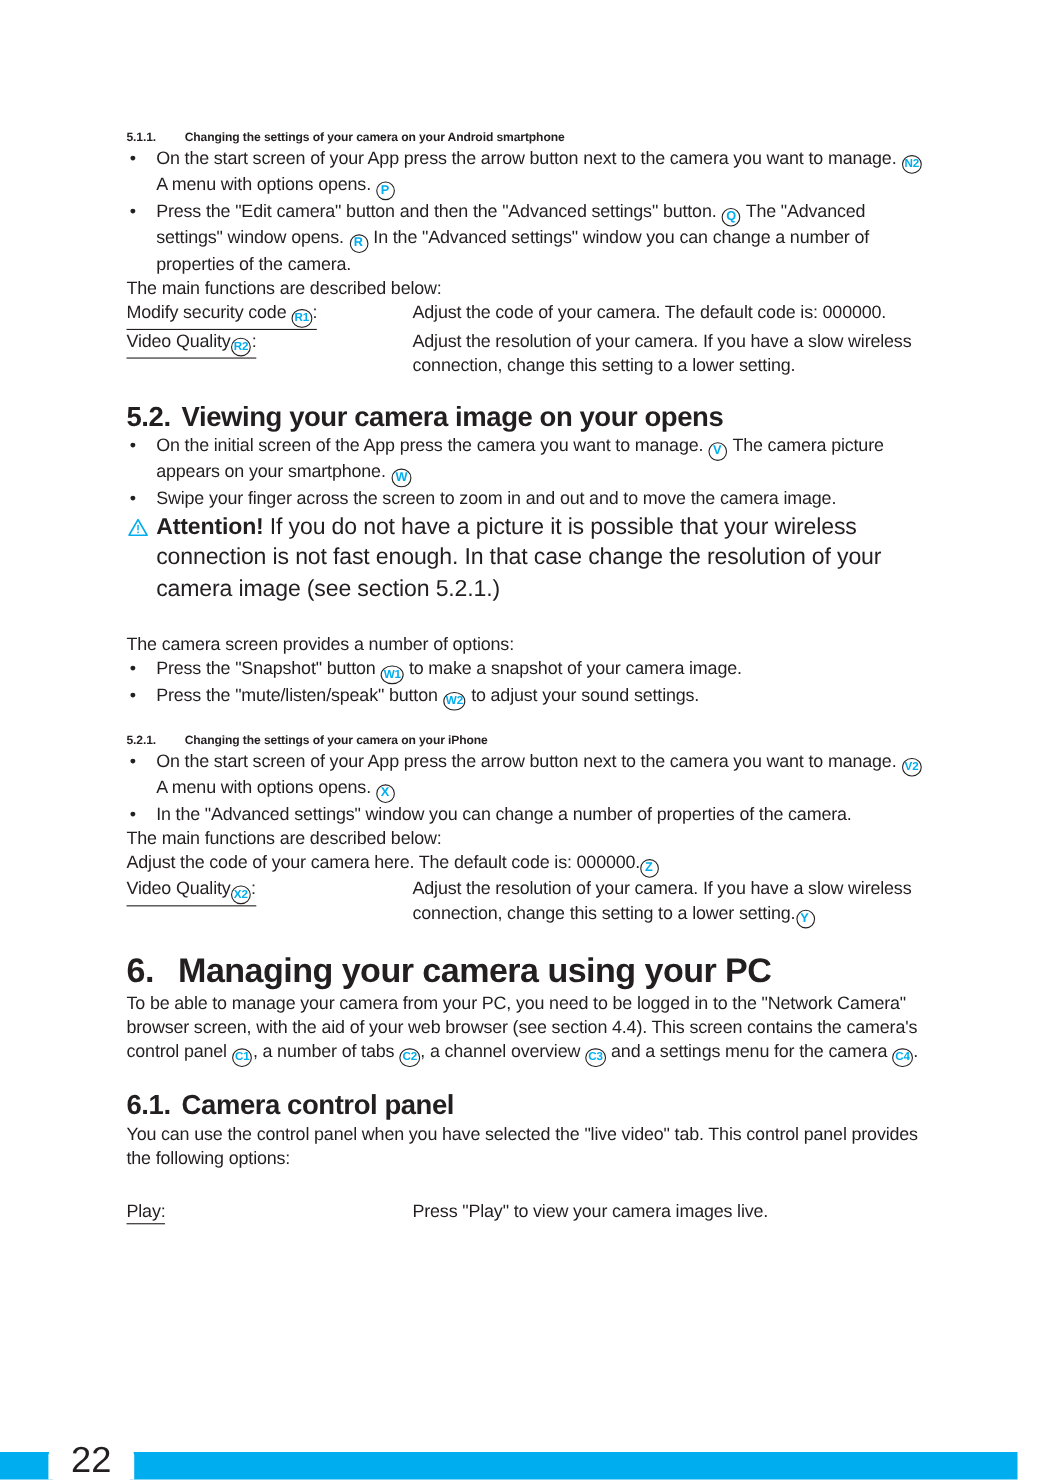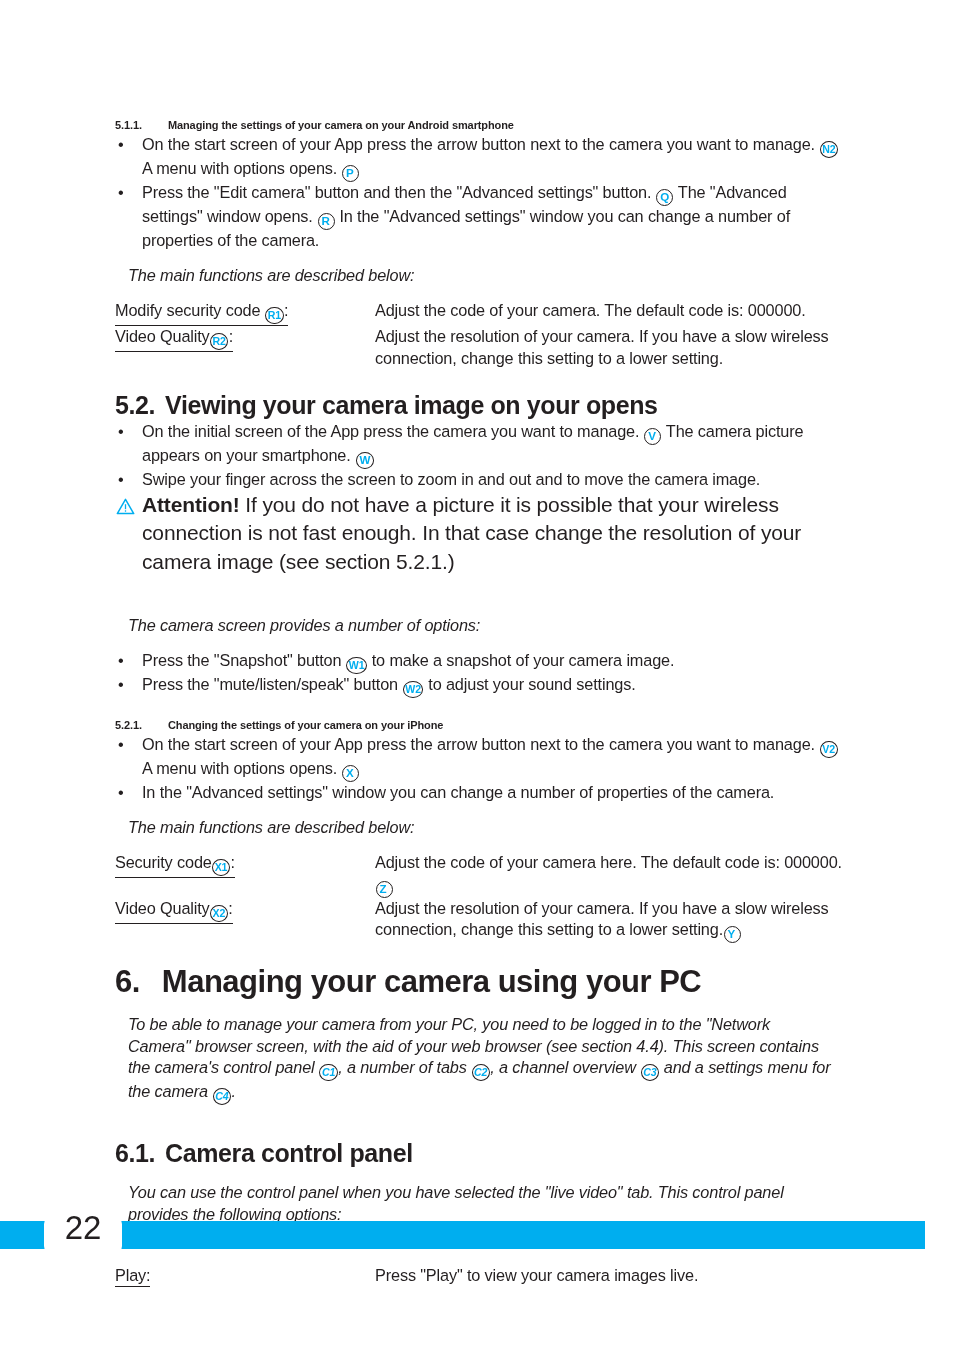--- a/index.html
+++ b/index.html
@@ -147,7 +147,7 @@
 
     <h3 class="sub">
       <span class="num">5.1.1.</span>
-      <span>Managing the settings of your camera on your Android smartphone</span>
+      <span>Changing the settings of your camera on your Android smartphone</span>
     </h3>
 
     <ul class="bullets">

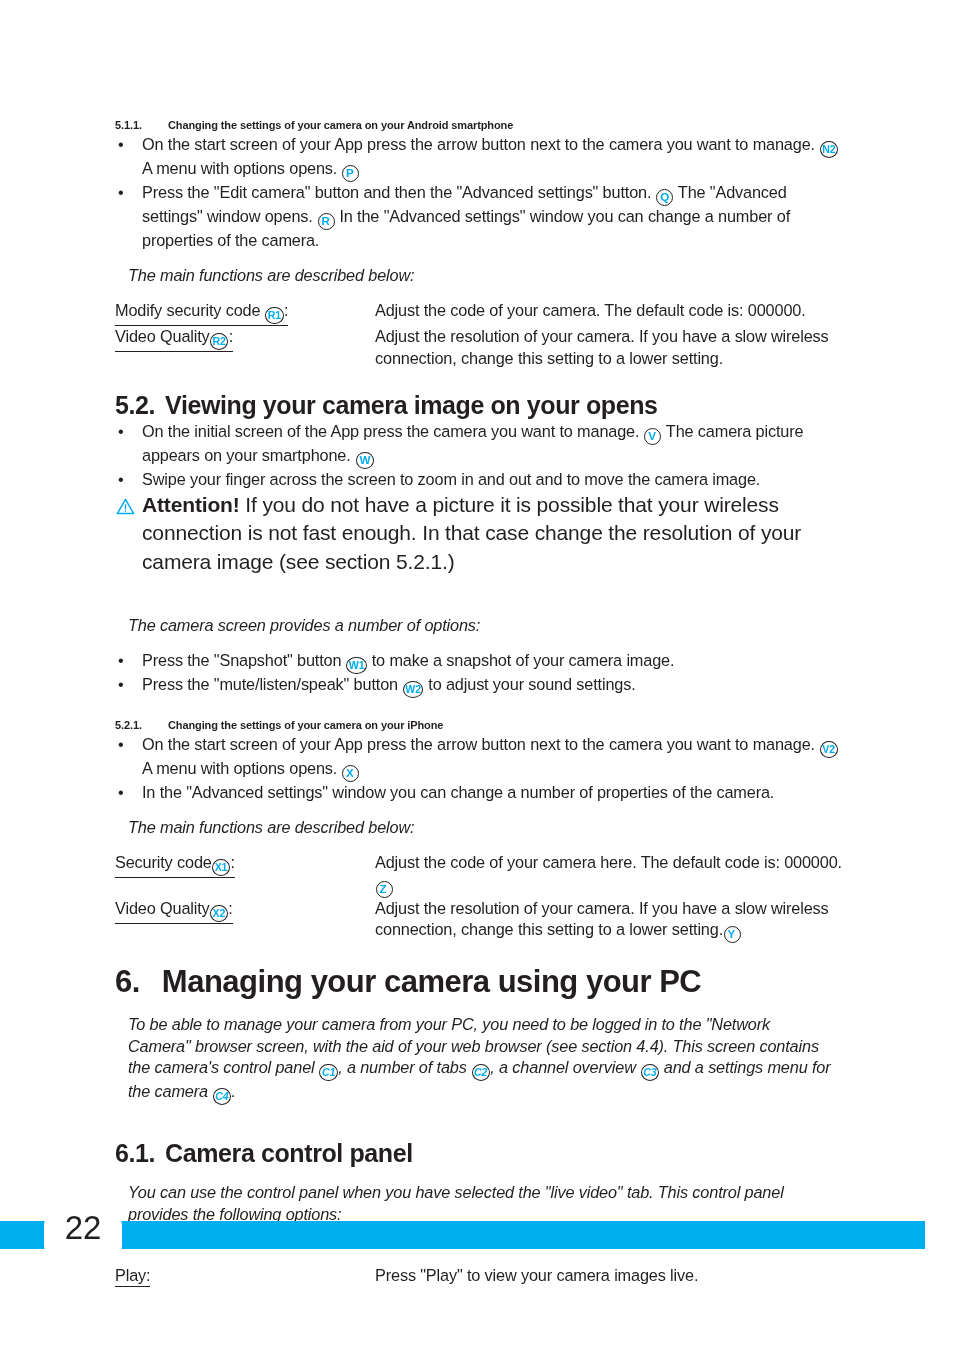--- a/index.html
+++ b/index.html
@@ -41,9 +41,8 @@
 
   
   p.body {
-    font-size:16.3px; line-height:1.345; margin:13px;
-    letter-spacing:-0.15px;
-    font-style:italic;
+    font-size:16.3px; line-height:1.345; margin:0;
+    letter-spacing:-0.15px;
   }
 
   

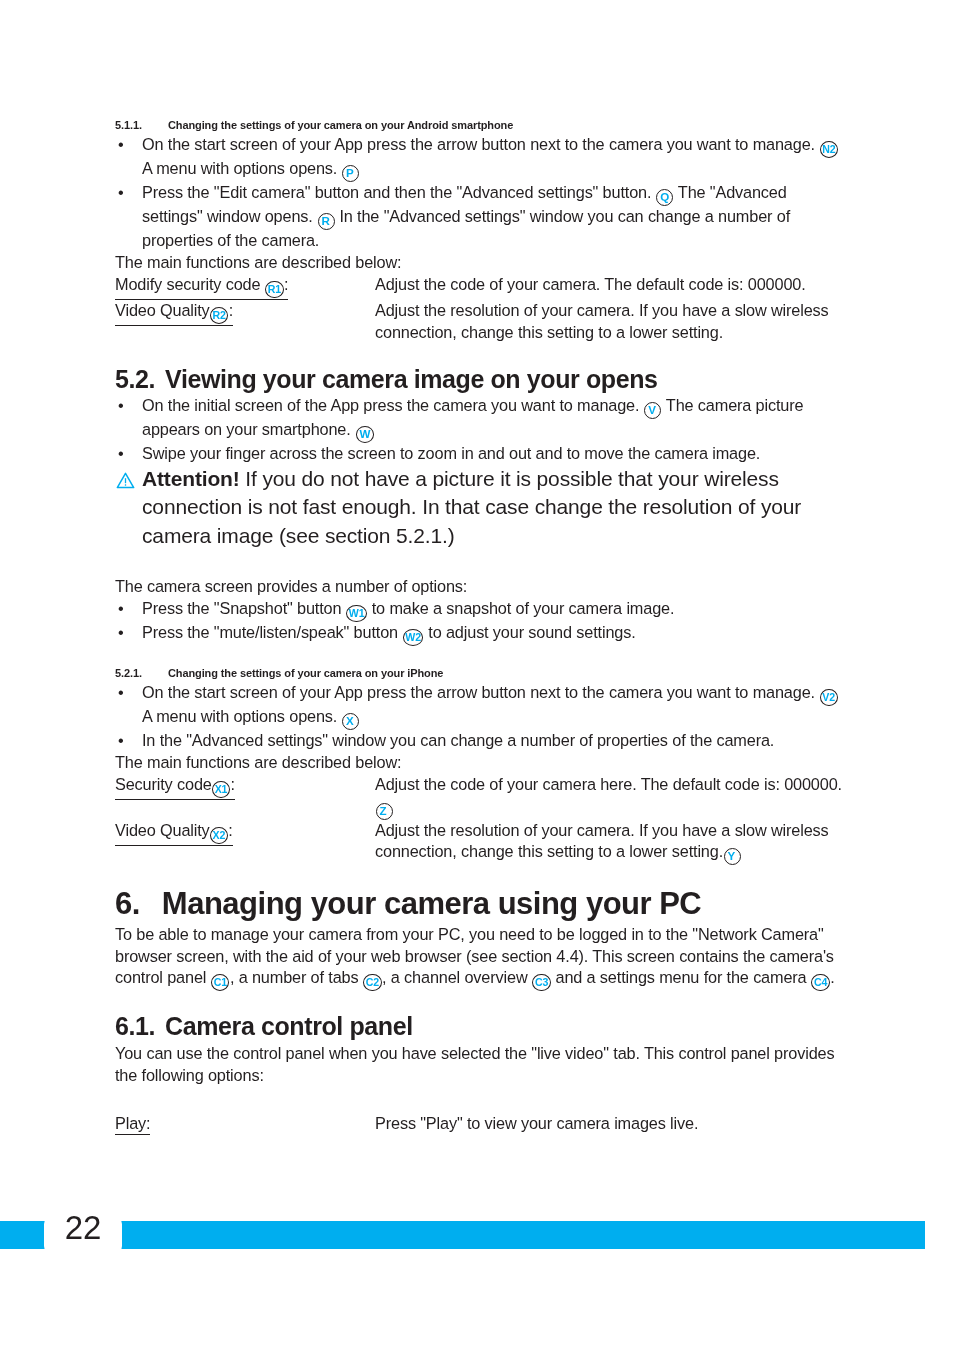--- a/index.html
+++ b/index.html
@@ -249,7 +249,6 @@
 
     <div class="deflist">
       <div class="defrow">
-        <div class="defterm"><span class="u"><span>Security code</span><span class="ref">X1</span>:</span></div>
         <div class="defdesc"><span>Adjust the code of your camera here. The default code is: 000000.</span><span class="ref one">Z</span></div>
       </div>
       <div class="defrow">

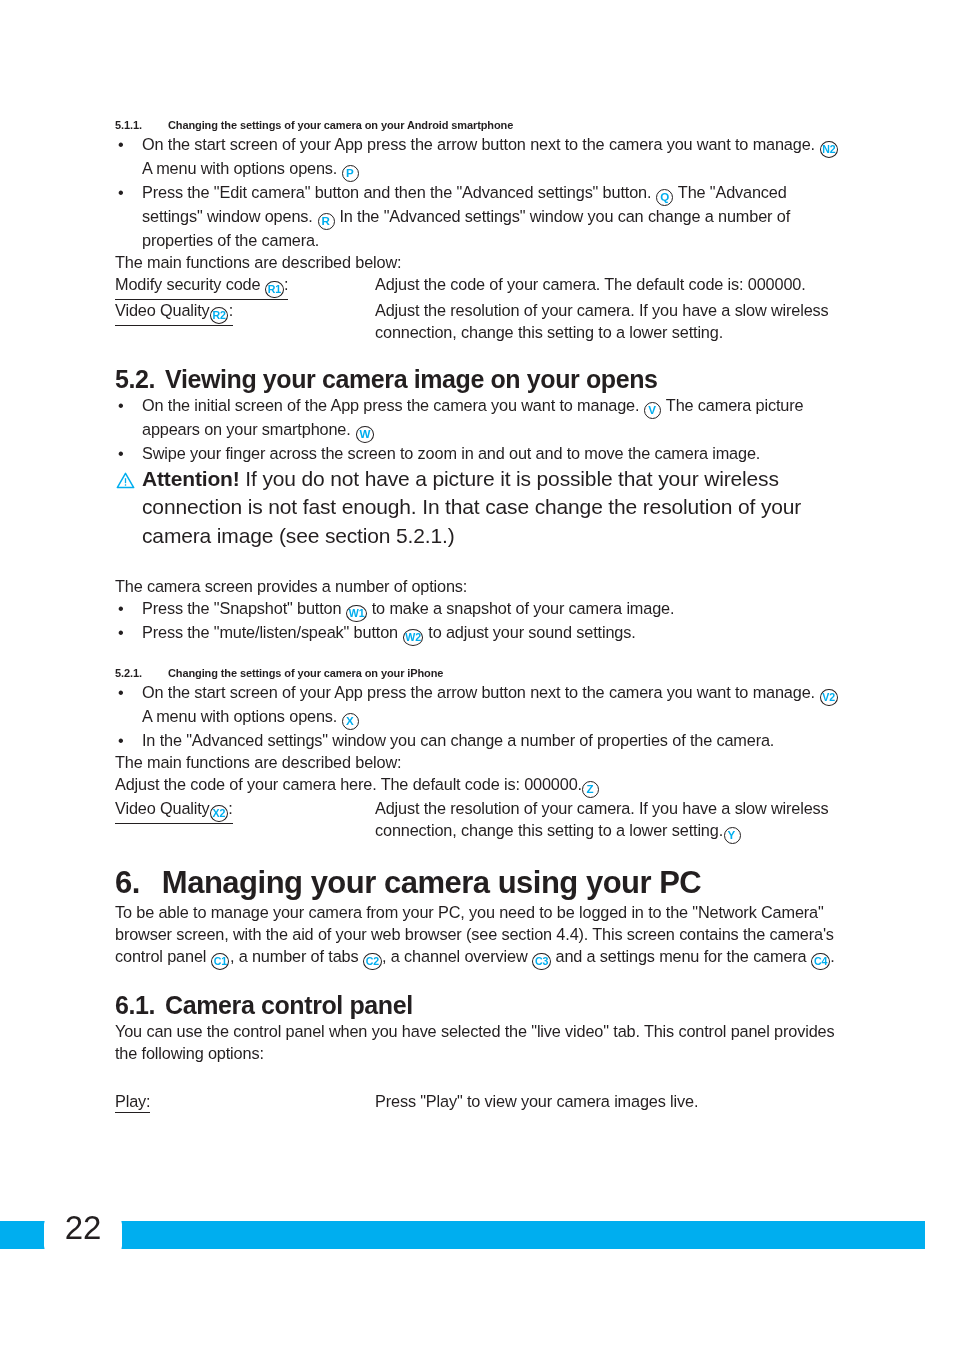--- a/index.html
+++ b/index.html
@@ -117,7 +117,7 @@
   .spacer-lg { height:26px; }
 
   
-  .footer { position:absolute; left:0; top:1221px; width:954px; height:26px; }
+  .footer { position:absolute; left:0; top:1320px; width:954px; height:26px; }
   .footer .bar-left {
     position:absolute; left:0; top:0; width:48px; height:28px;
     background:#00AEEF;

